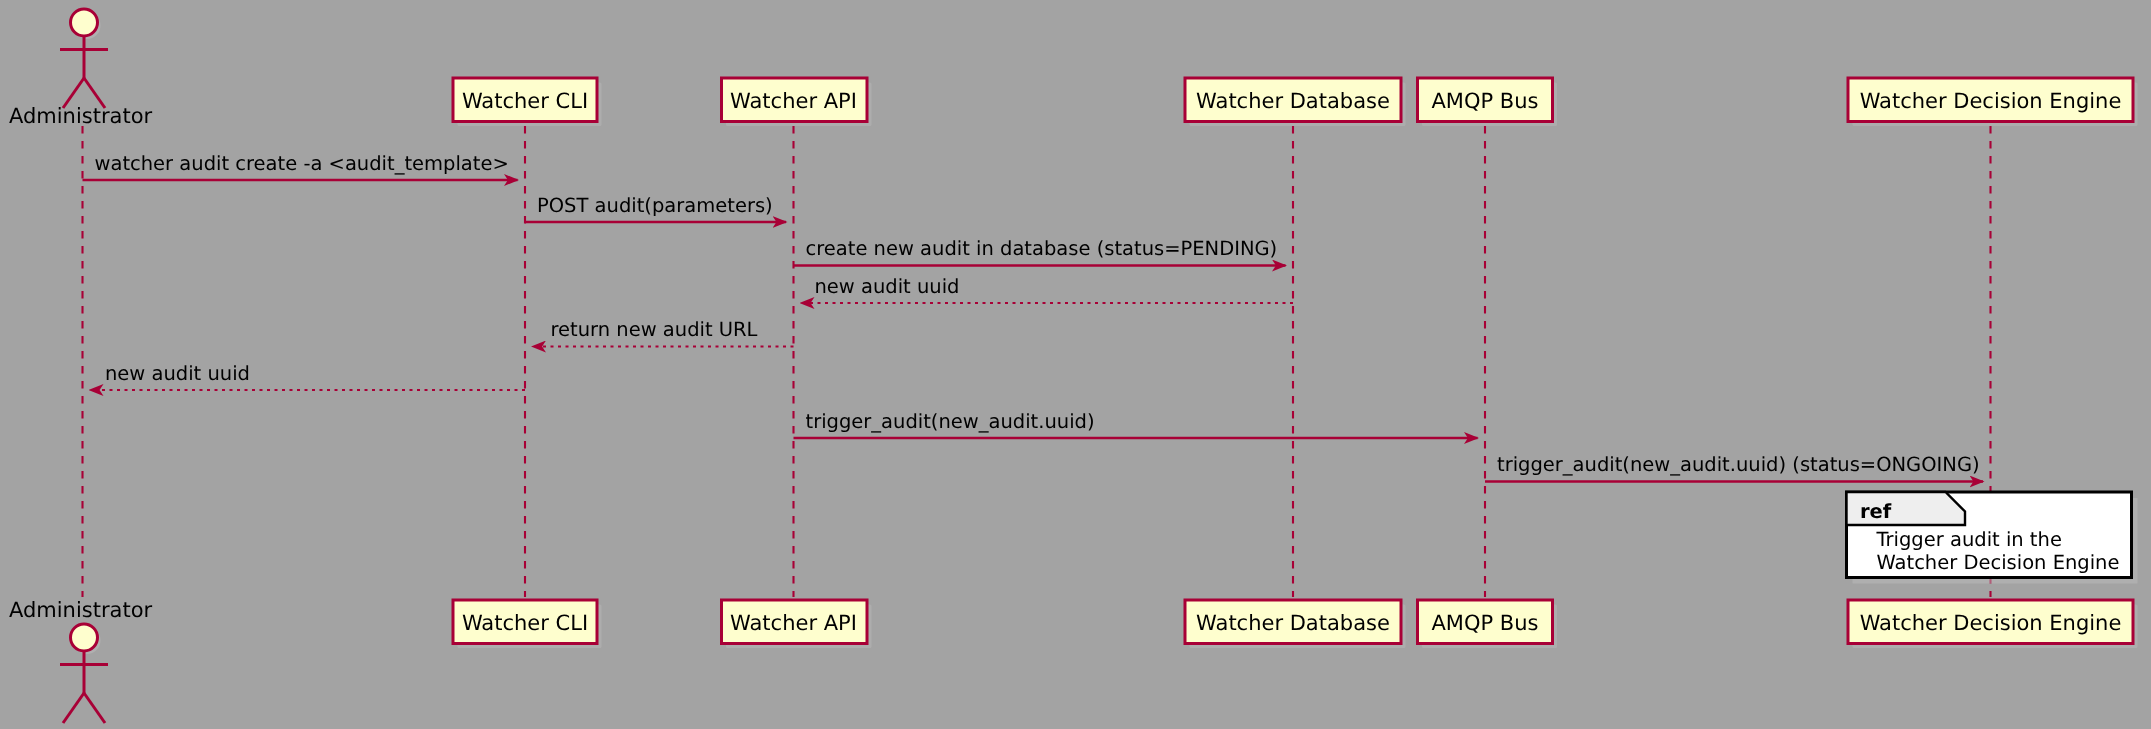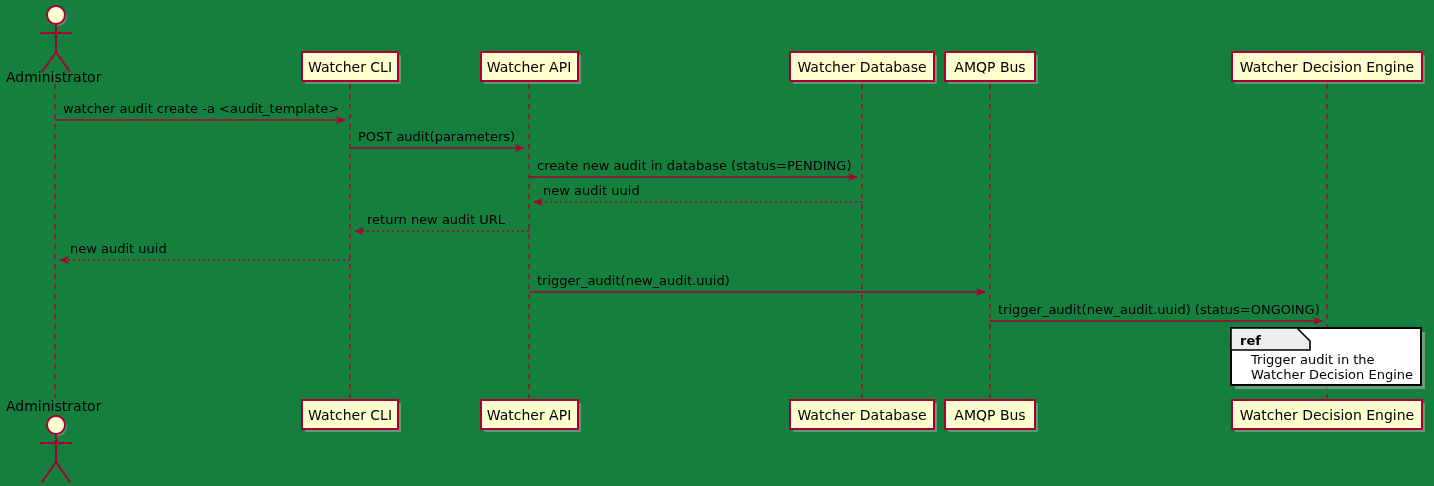--- a/index.html
+++ b/index.html
@@ -16,7 +16,7 @@
     width: 1434px;
     height: 486px;
     overflow: hidden;
-    background: #15803d;
+    background: #a3a3a3;
   }
   #diagram svg {
     position: absolute;

